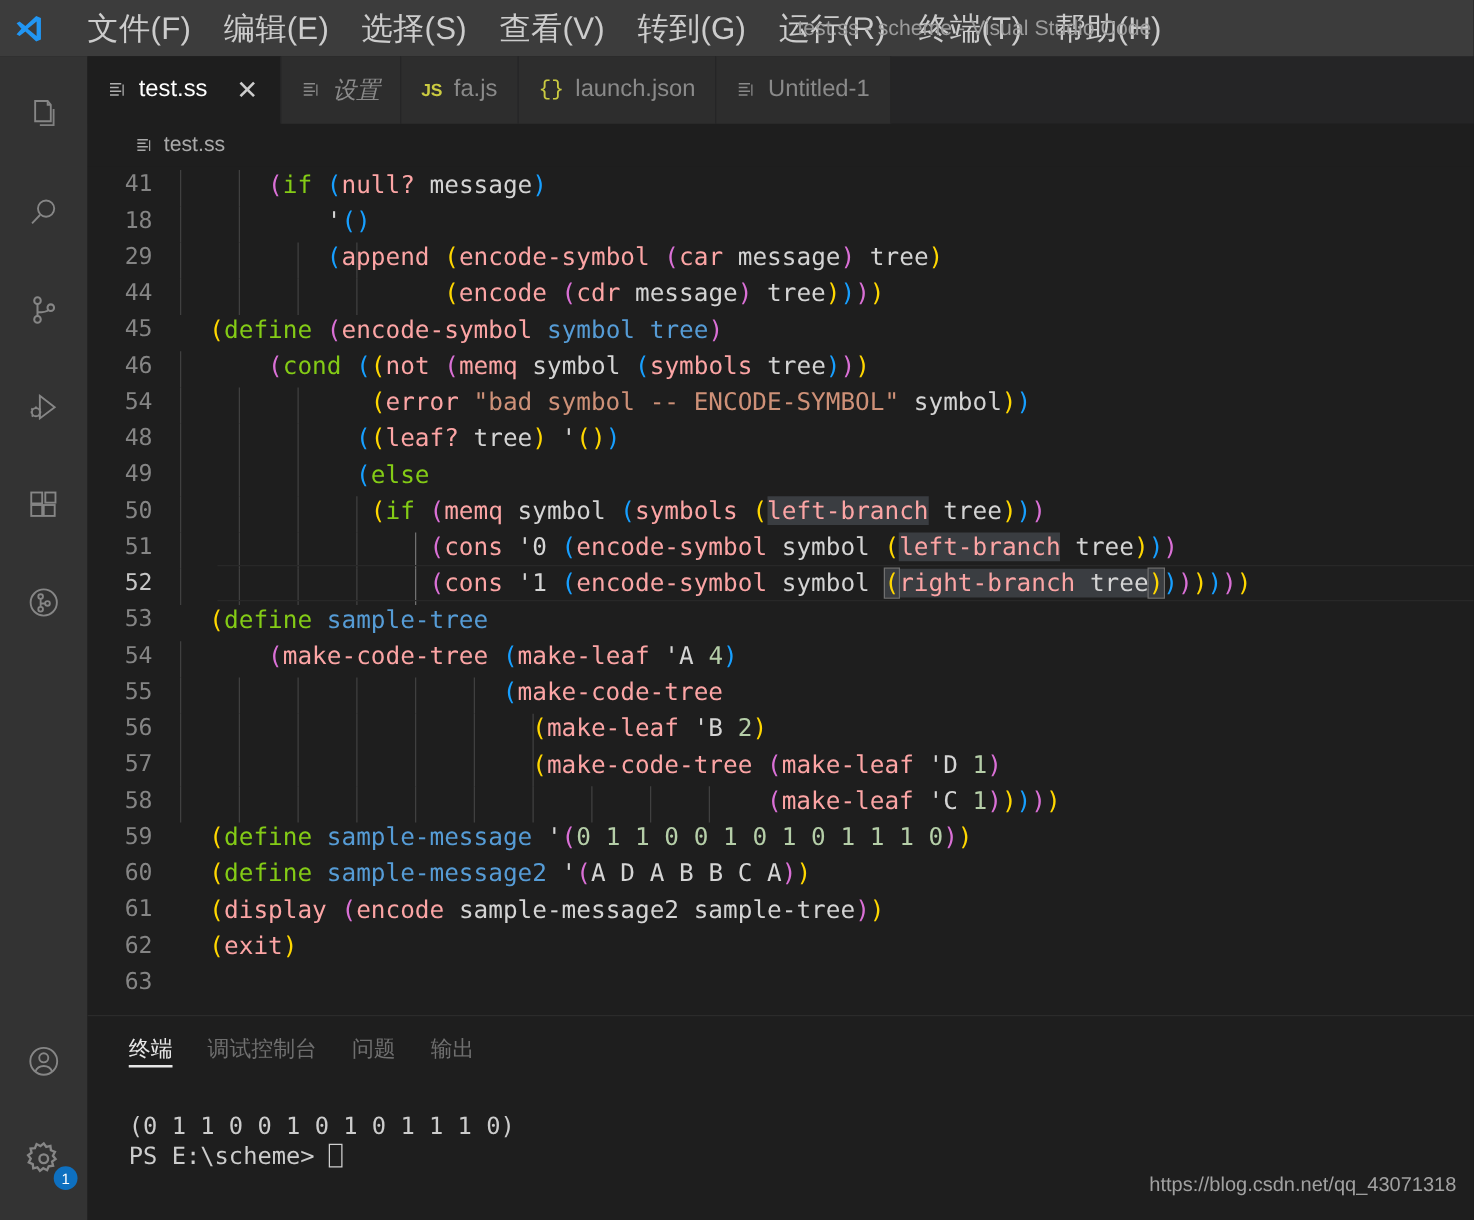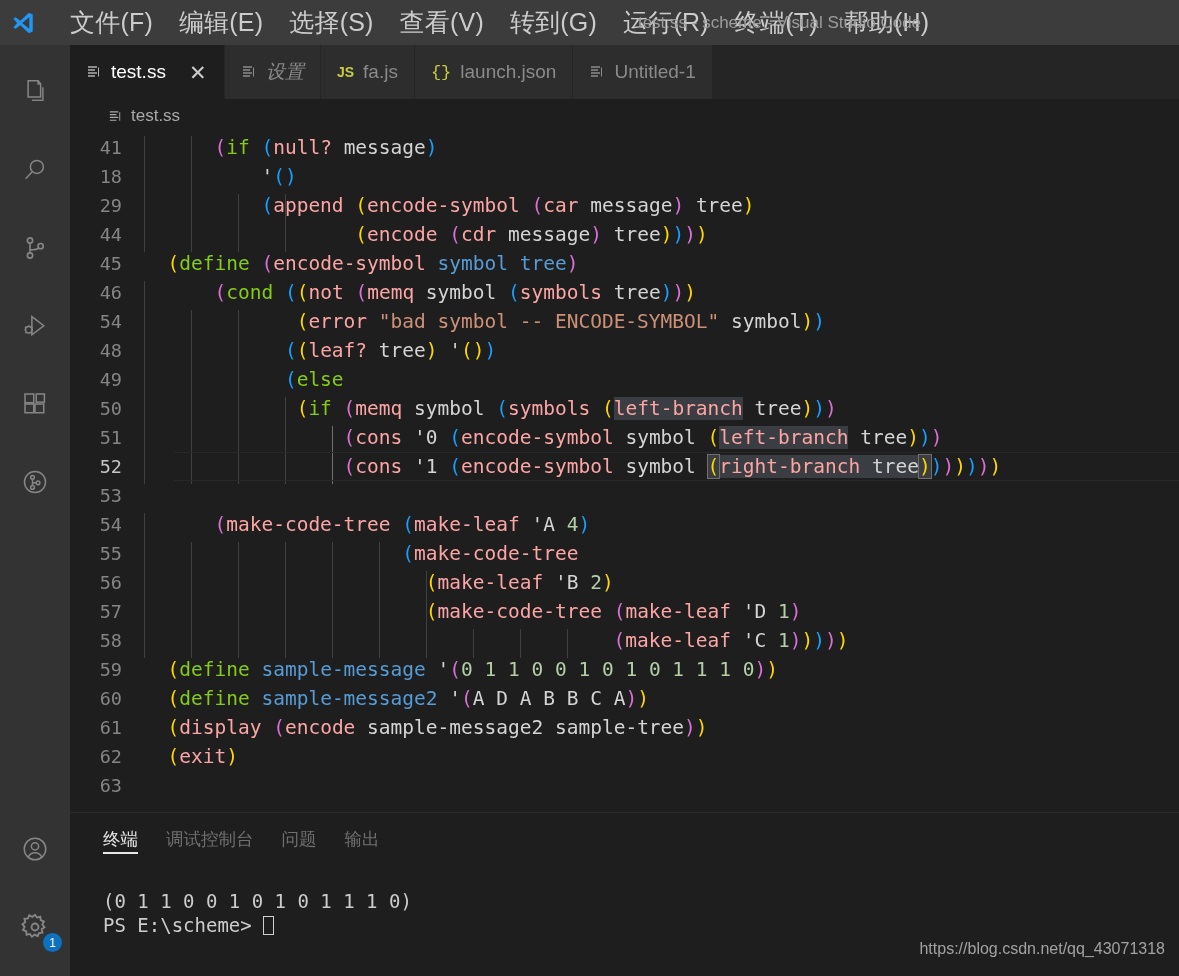--- a/index.html
+++ b/index.html
@@ -451,6 +451,7 @@
 
         <div class="code-line">
           <span class="ln">53</span>
+          <span class="src"><span class="t-txt">  </span><span class="p1">(</span><span class="t-kw">define</span><span class="t-txt"> </span><span class="t-var2">sample-tree</span></span>
         </div>
 
         <div class="code-line">

